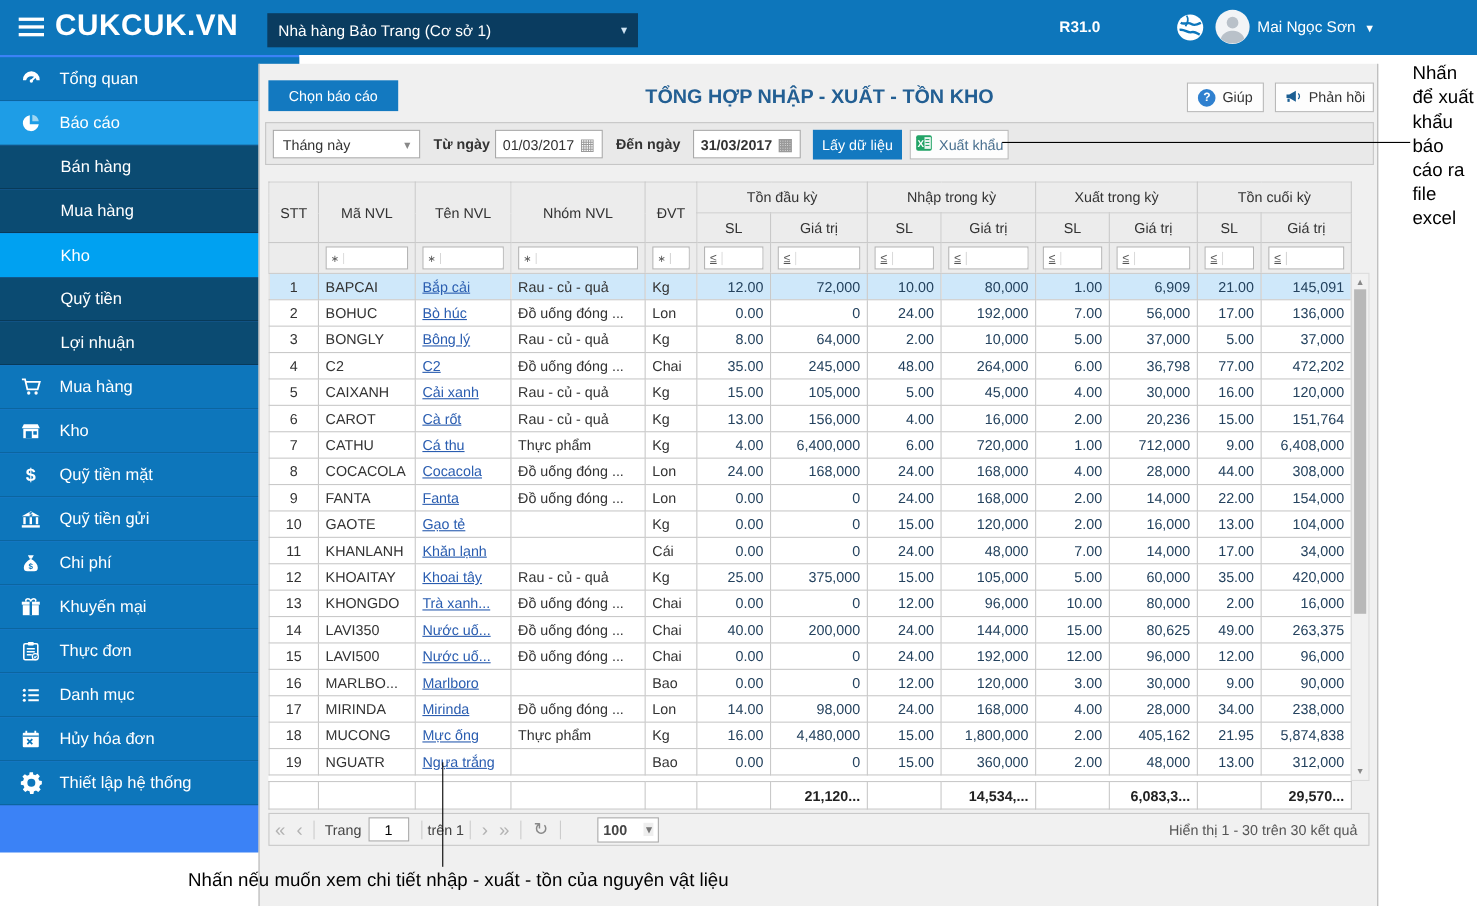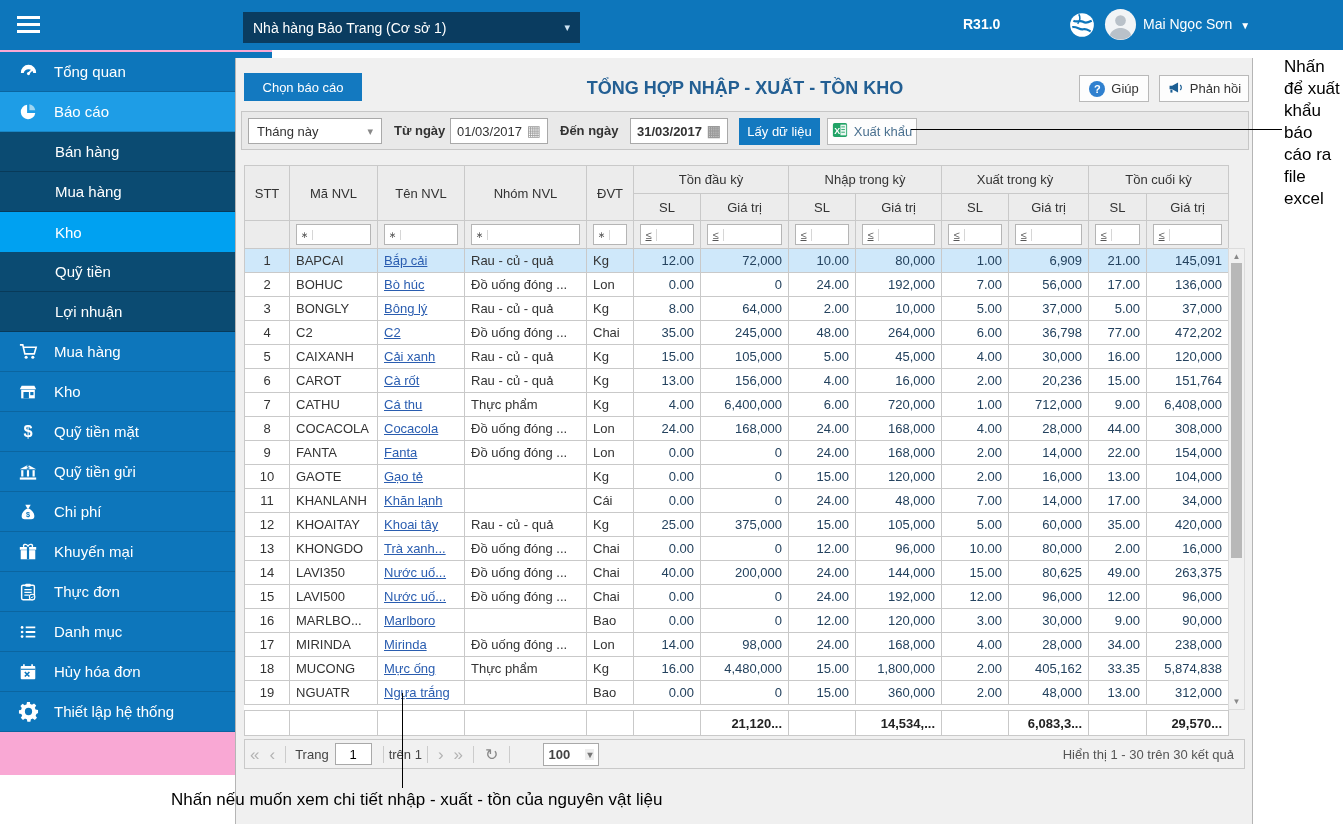--- a/index.html
+++ b/index.html
@@ -117,6 +117,7 @@
       <span></span>
       <span></span>
     </div>
+  <div class="logo">CUKCUK.VN</div>
   <div class="rest-select">
     <span>Nhà hàng Bảo Trang (Cơ sở 1)</span>
     <span class="caret">▾</span>

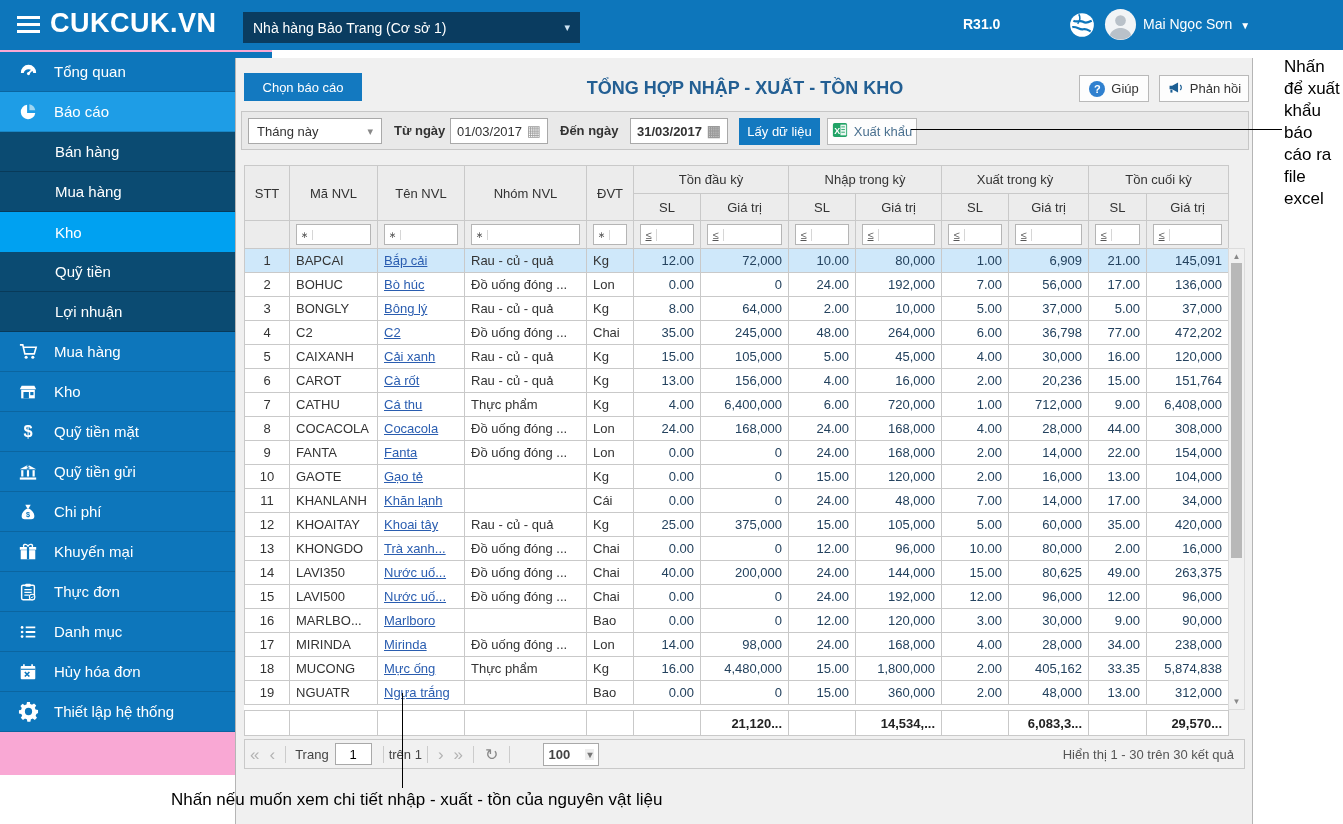--- a/index.html
+++ b/index.html
@@ -21,7 +21,7 @@
   .username .caret { font-size:10px; margin-left:4px; }
 
   
-  .sidebar { position:absolute; left:0; top:50px; width:272px; height:725px; background:#f9a8d4;
+  .sidebar { position:absolute; left:0; top:50px; width:272px; height:725px; background:#3b82f6;
     display:flex; flex-direction:column; padding-top:2px; }
   .sb-item { flex:0 0 40px; height:40px; display:flex; align-items:center; color:#fff; font-size:15px;
     cursor:pointer; position:relative; }

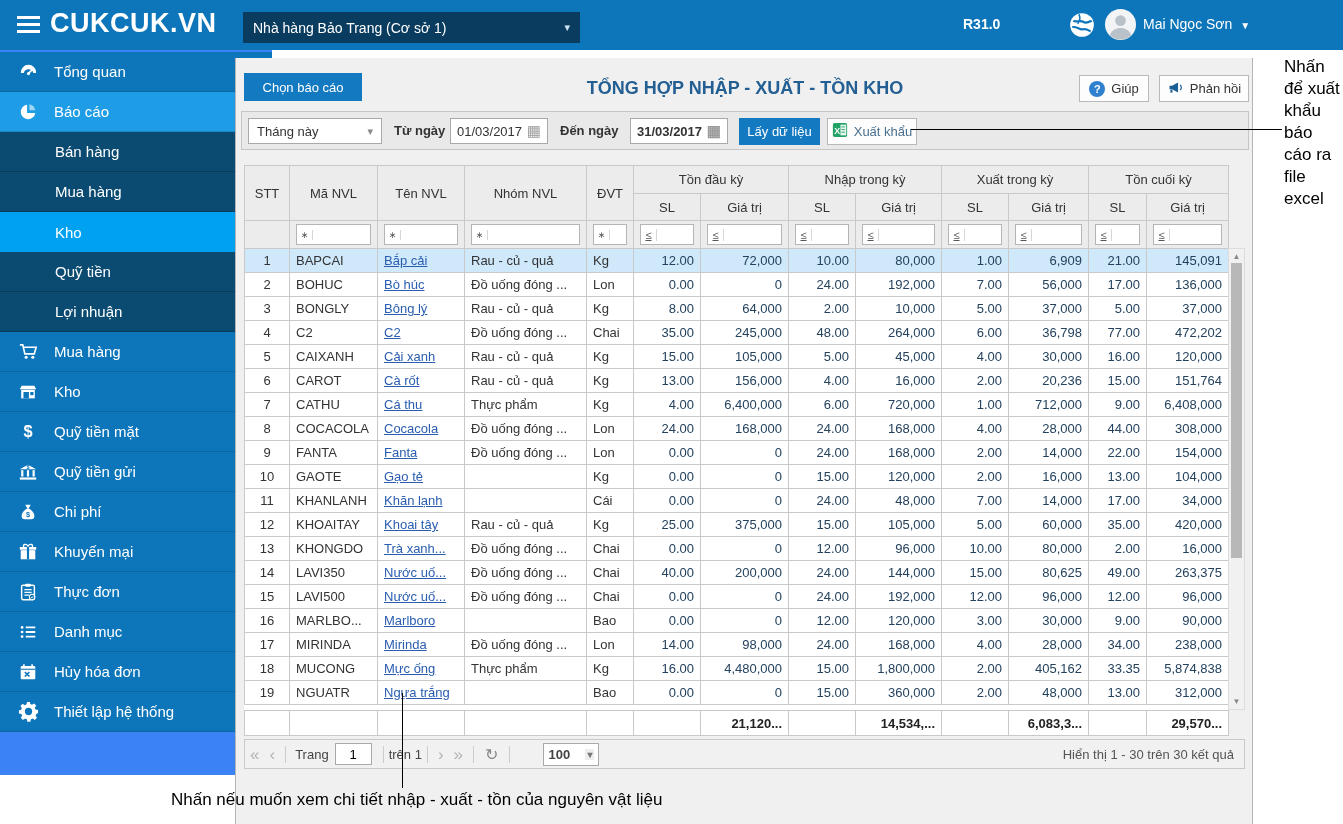--- a/index.html
+++ b/index.html
@@ -735,7 +735,7 @@
             <td class="c8 num">1,800,000</td>
             <td class="c9 num">2.00</td>
             <td class="c10 num">405,162</td>
-            <td class="c11 num">33.35</td>
+            <td class="c11 num">21.95</td>
             <td class="c12 num">5,874,838</td>
           </tr>
           <tr class="row">

